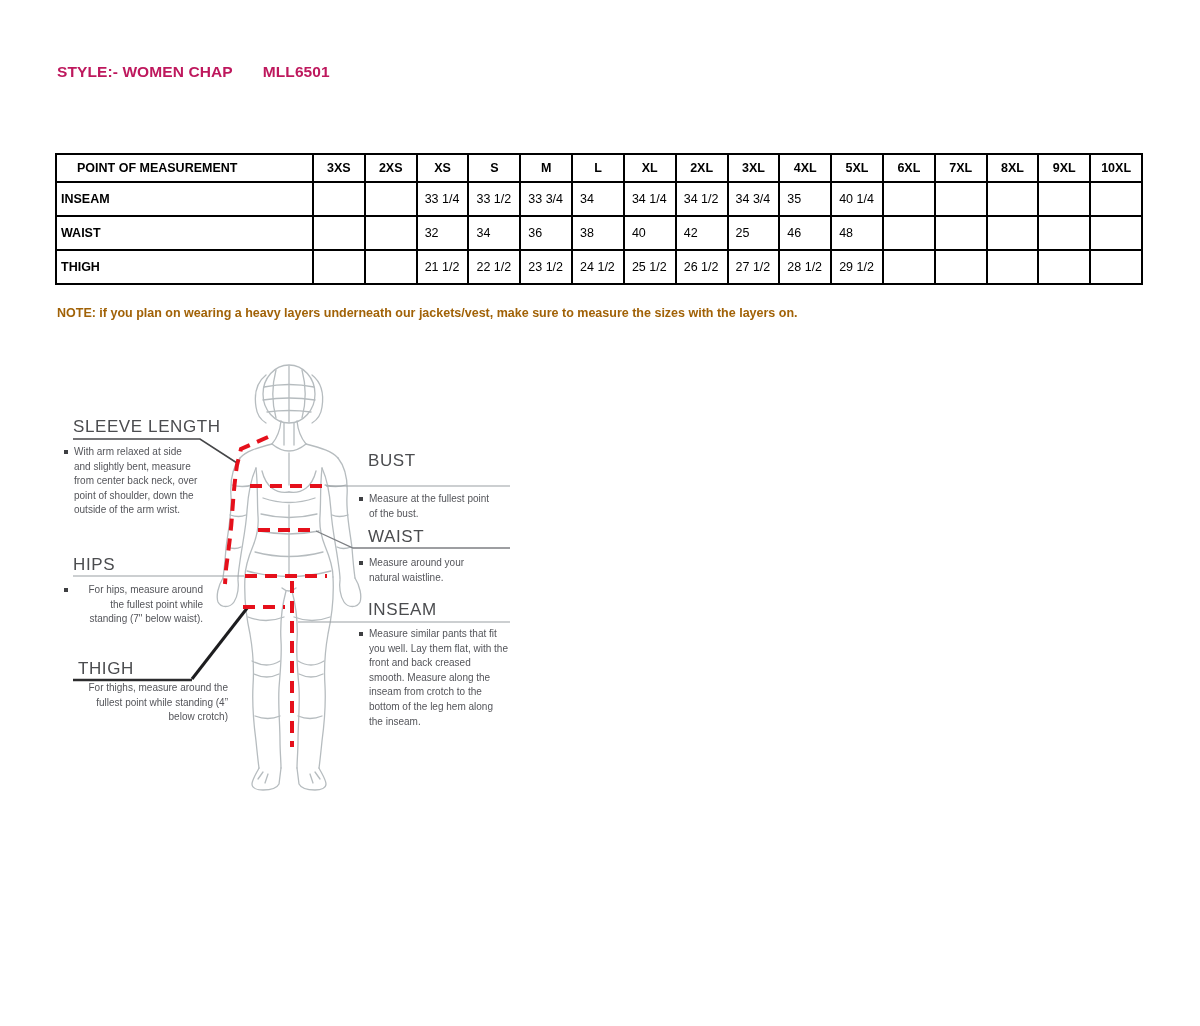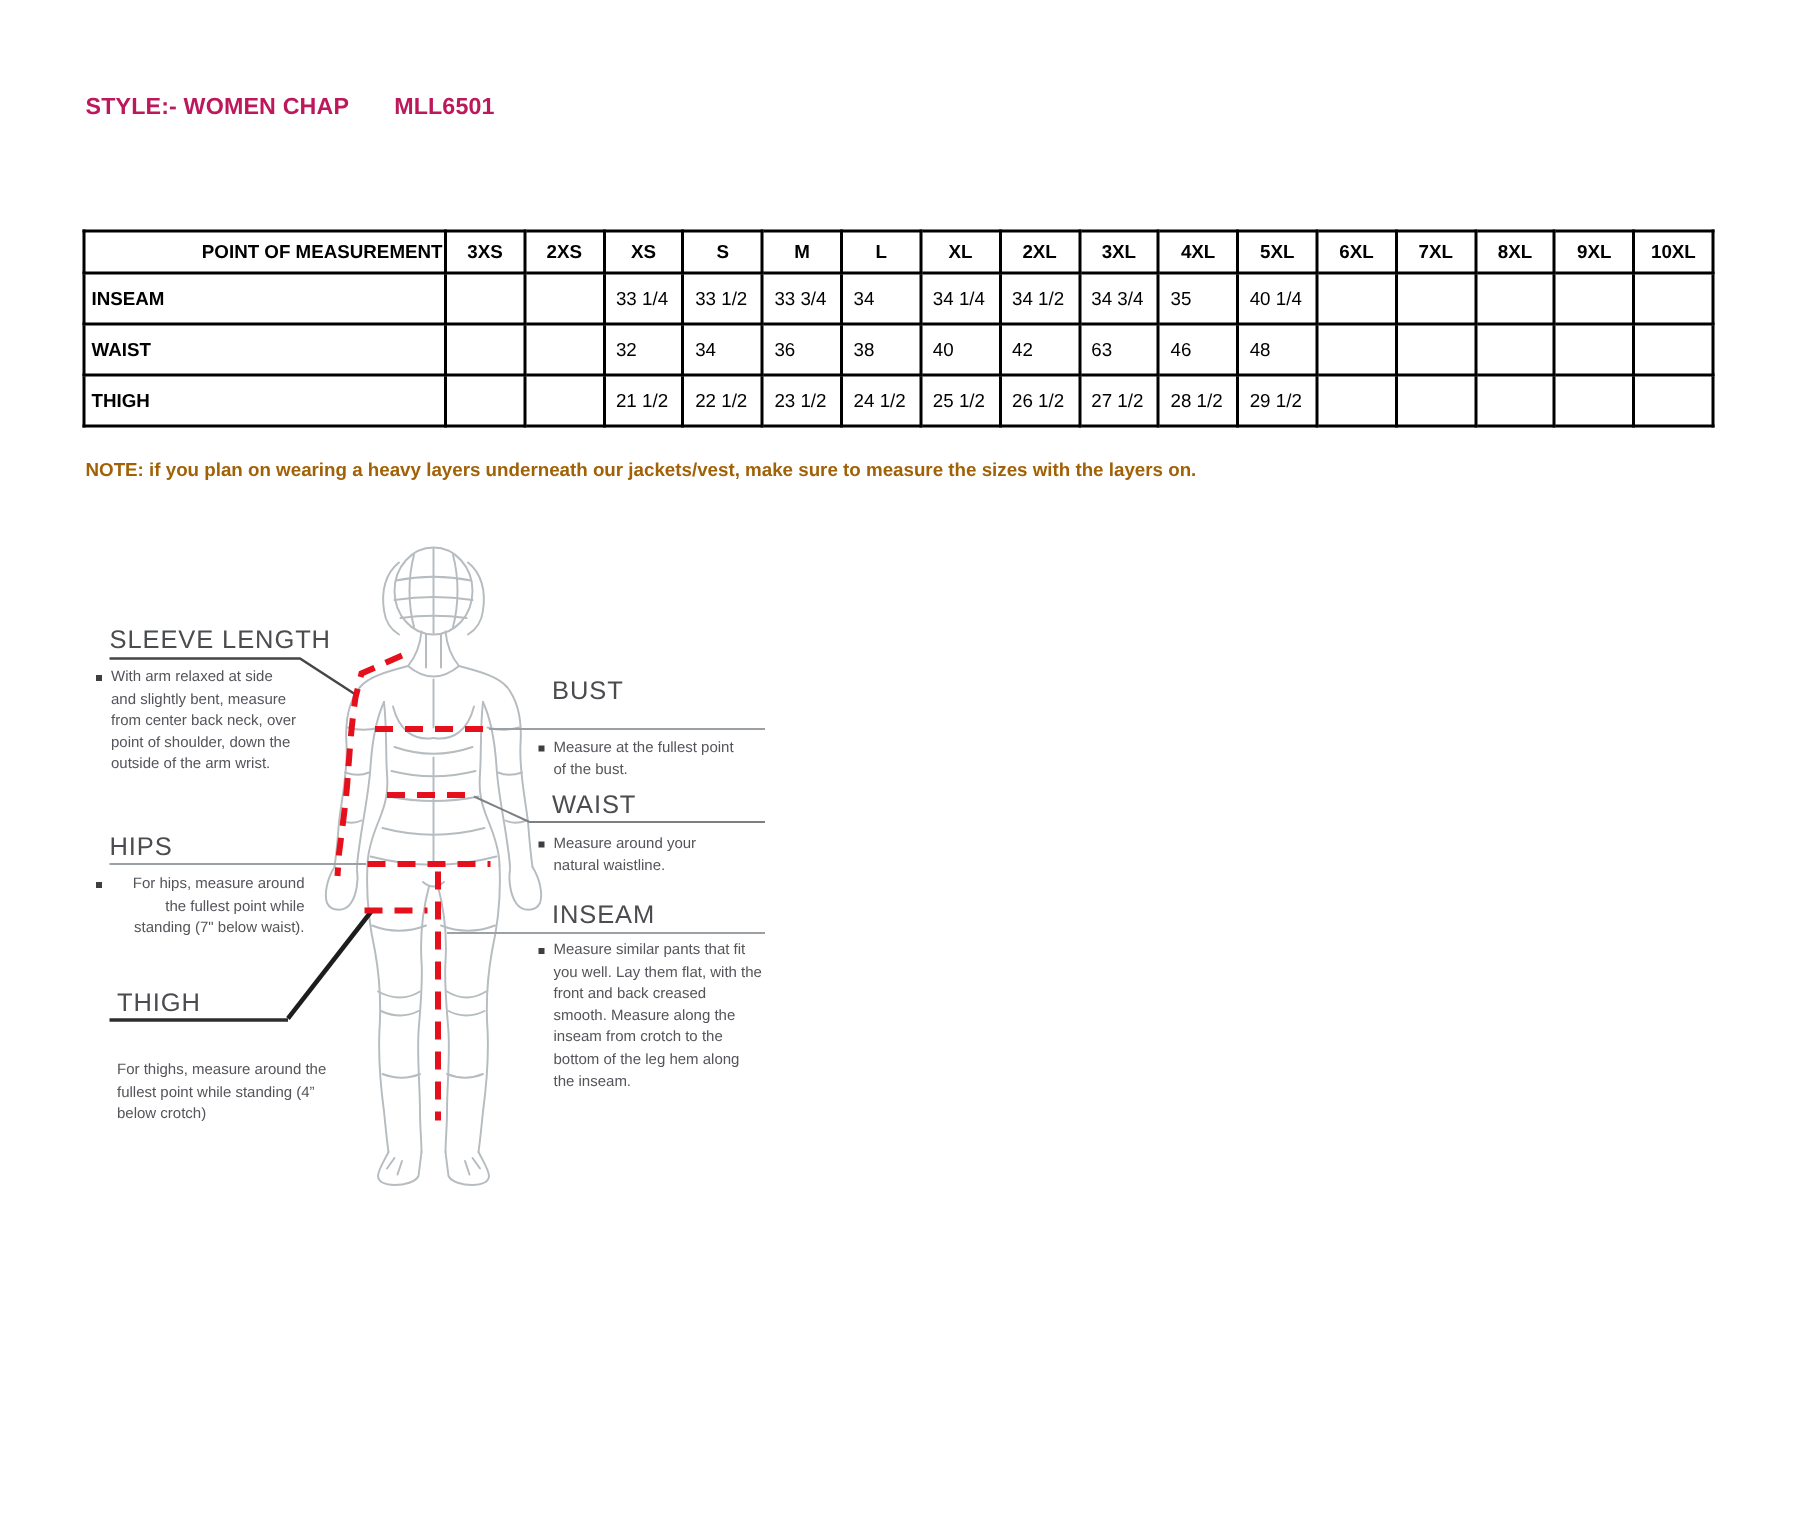--- a/index.html
+++ b/index.html
@@ -24,7 +24,7 @@
     overflow:hidden;white-space:nowrap;
   }
   .size-chart thead th{height:24px;text-align:center;font-weight:bold;}
-  .size-chart thead th.pom{width:234px;text-align:right;padding-left:4px;}
+  .size-chart thead th.pom{width:234px;text-align:left;padding-left:20px;}
   .size-chart tbody th{height:30px;text-align:left;padding-left:4px;font-weight:bold;}
   .size-chart tbody td{height:30px;text-align:left;padding-left:7px;font-weight:normal;}
   

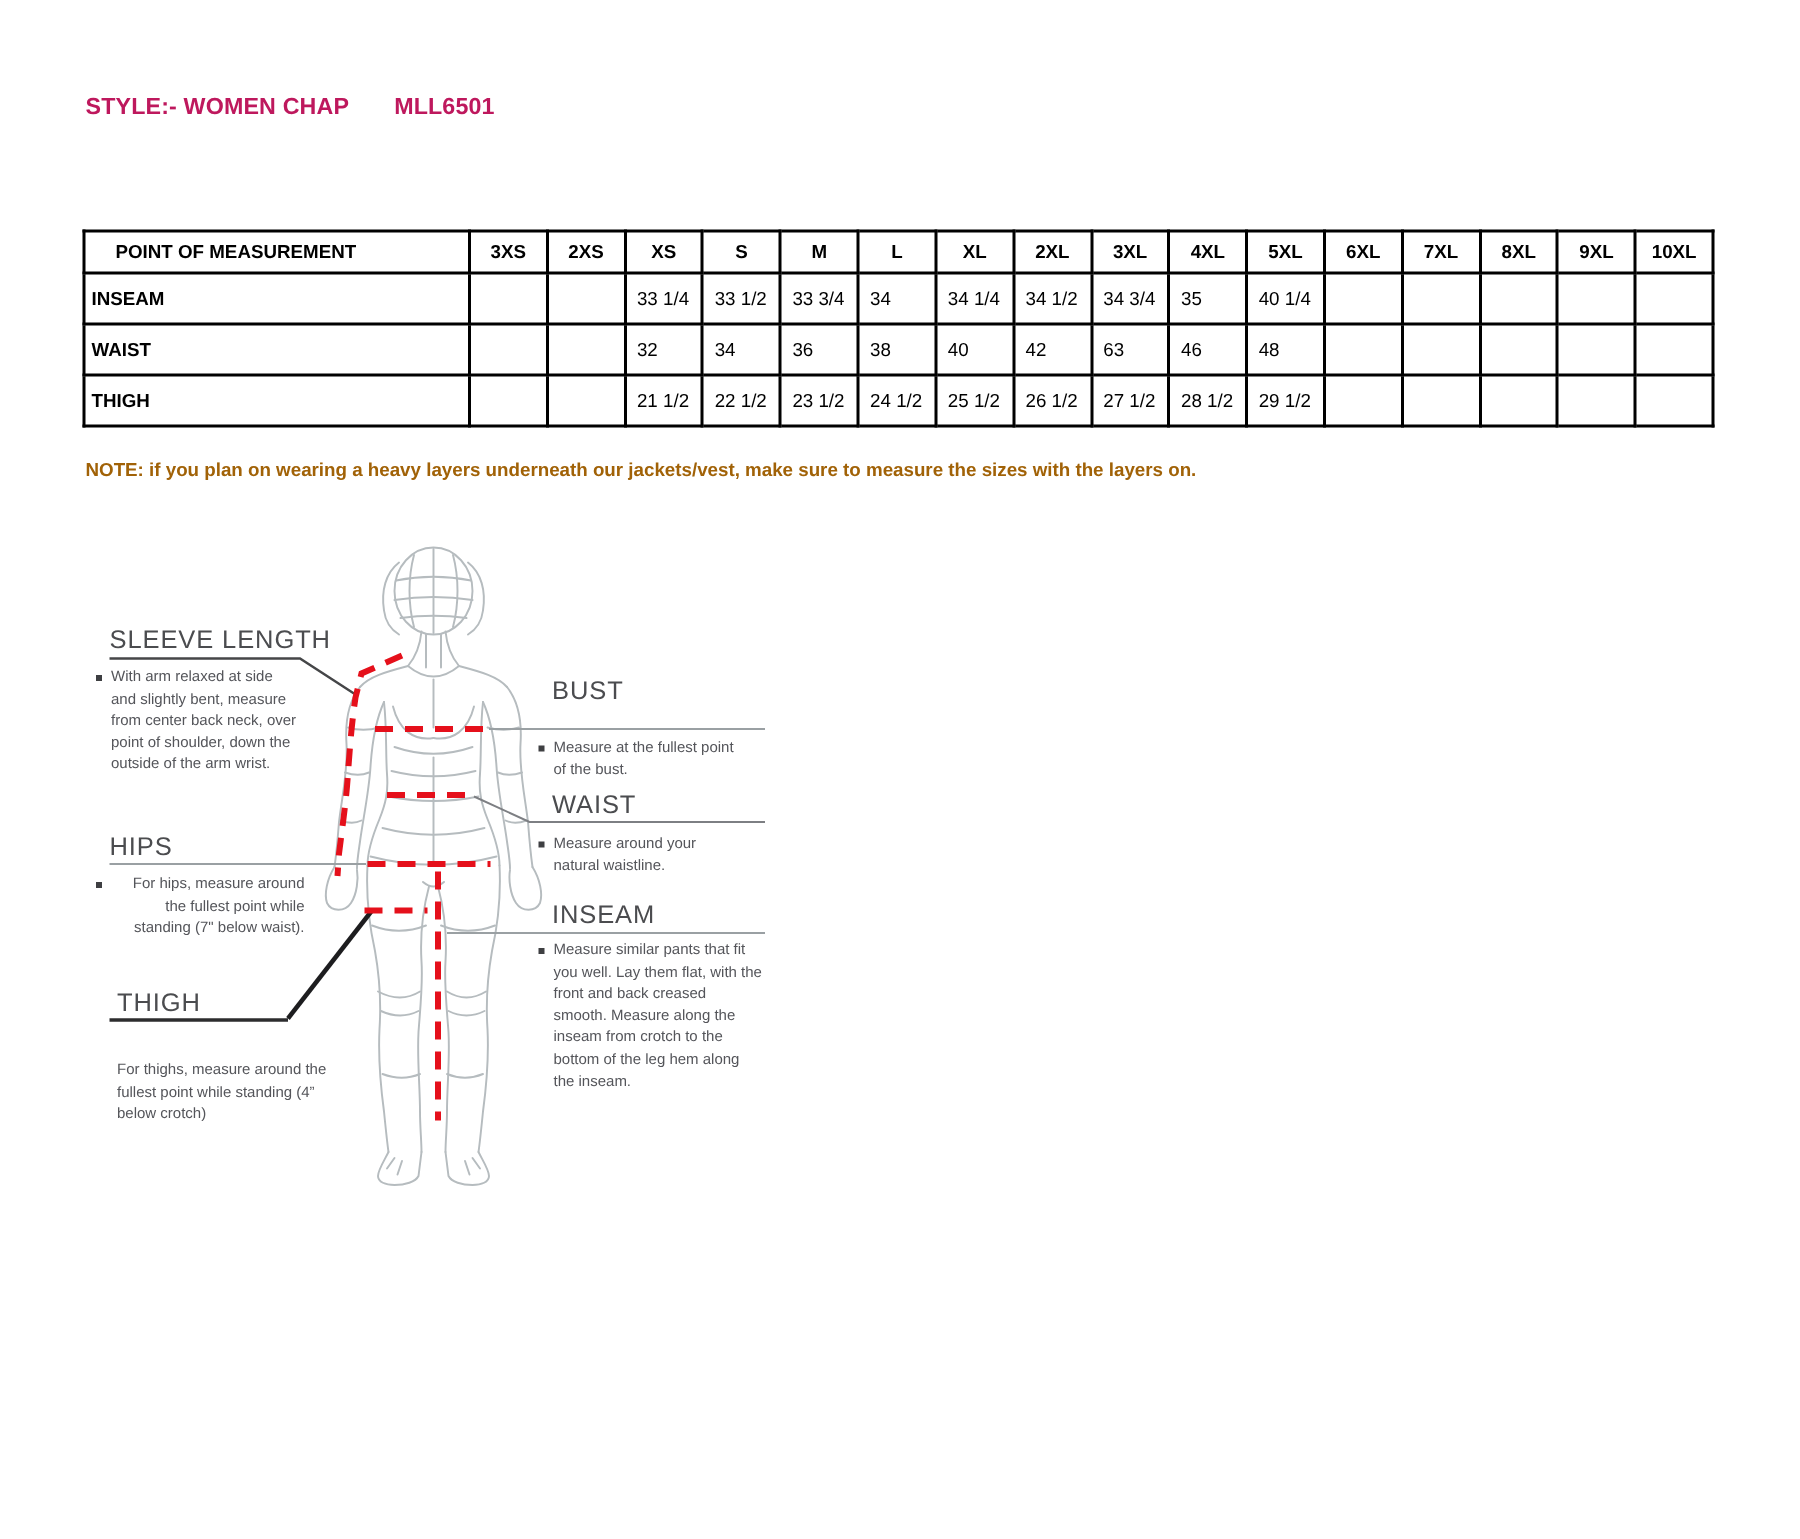--- a/index.html
+++ b/index.html
@@ -113,7 +113,7 @@
         <td>38</td>
         <td>40</td>
         <td>42</td>
-        <td>63</td>
+        <td>25</td>
         <td>46</td>
         <td>48</td>
         <td></td>

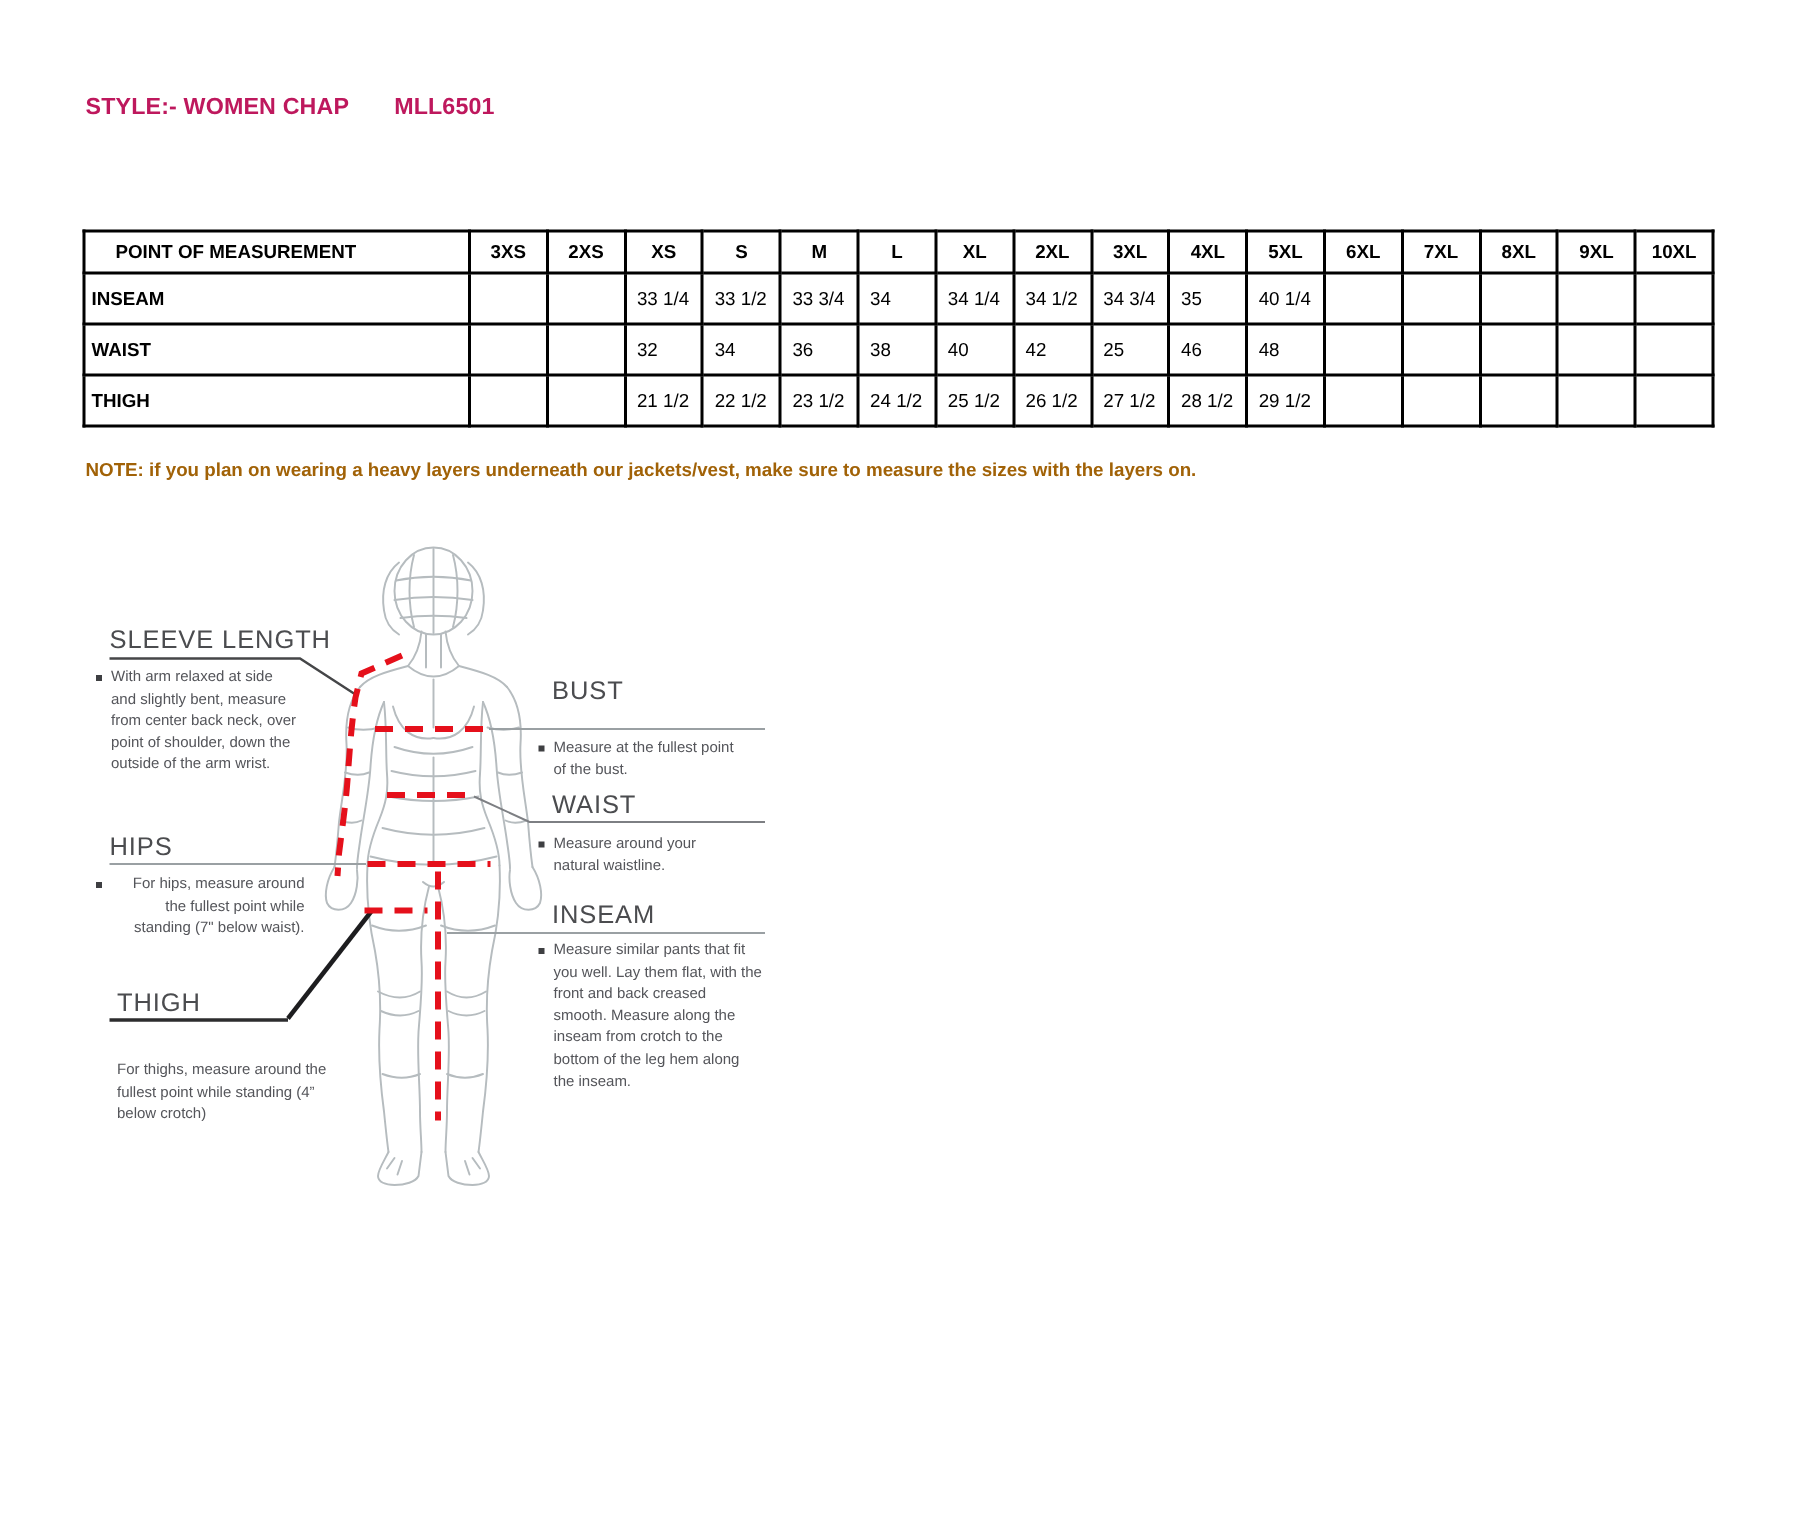--- a/index.html
+++ b/index.html
@@ -250,7 +250,7 @@
   </div>
 
   <div class="d-heading" style="left:18px;top:304px;">THIGH</div>
-  <div class="d-desc nobullet w-thigh" style="left:18px;top:352px;">
+  <div class="d-desc nobullet w-thigh" style="left:18px;top:326px;text-align:right;">
 
     <span class="txt">For thighs, measure around the fullest point while standing (4” below crotch)</span>
   </div>

